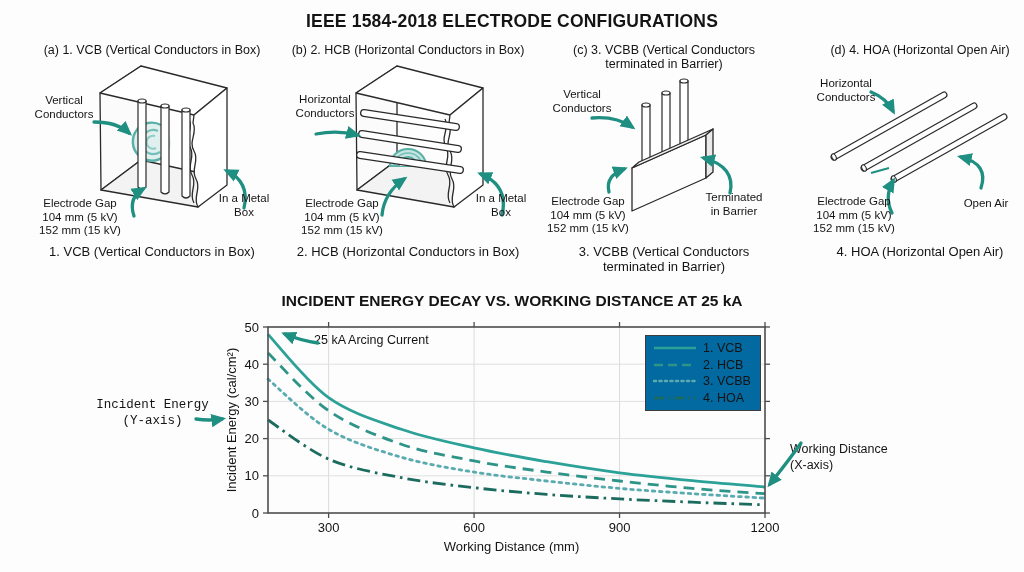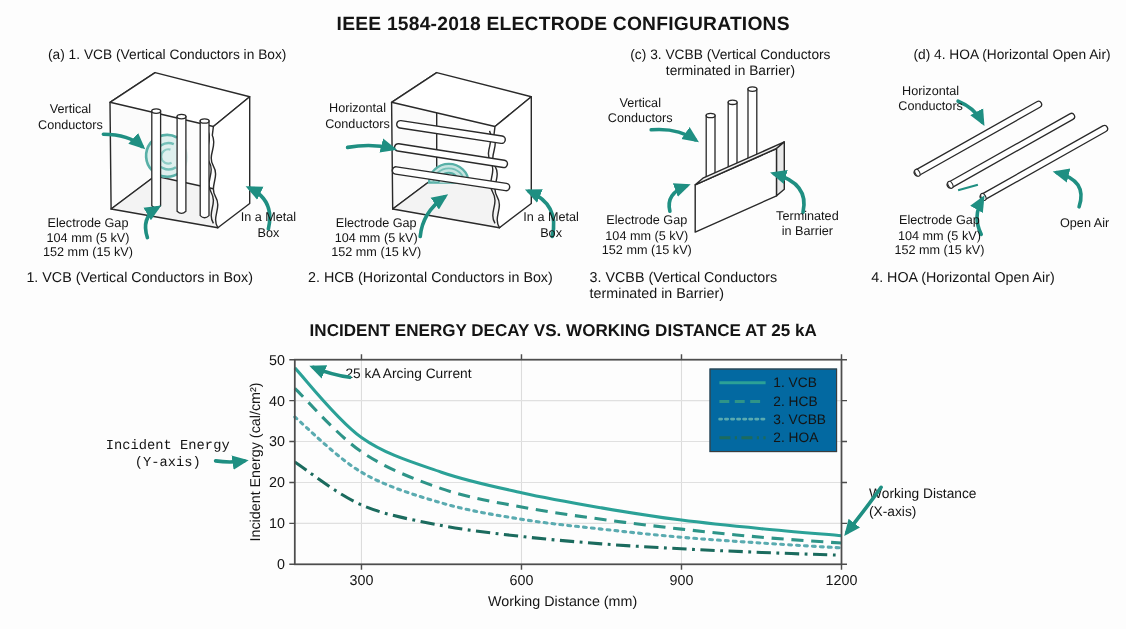--- a/index.html
+++ b/index.html
@@ -100,6 +100,7 @@
     </section>
 
     <section class="panel p-b">
+      <div class="panel-header">(b) 2. HCB (Horizontal Conductors in Box)</div>
       <svg class="diagram" width="256" height="178" viewBox="0 0 256 178">
         <defs>
             <marker id="ahB" markerWidth="5" markerHeight="5" refX="6.5" refY="5" viewBox="0 0 10 10" orient="auto">

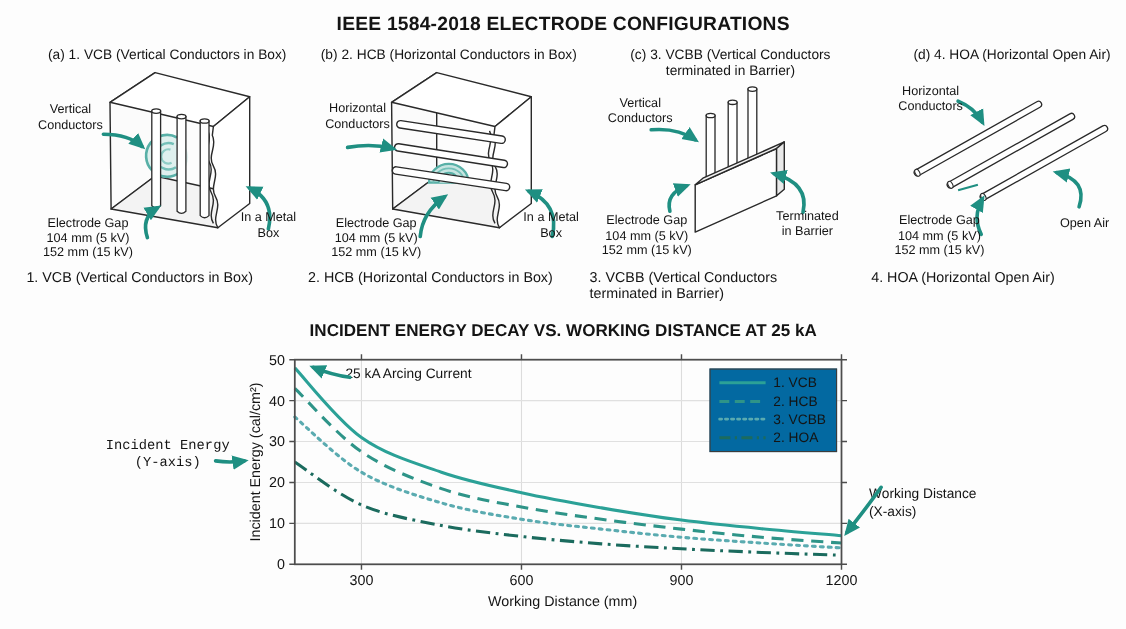--- a/index.html
+++ b/index.html
@@ -14,7 +14,7 @@
                 line-height:1.15;white-space:pre-line;}
   .diagram{position:absolute;top:25px;left:0;}
   .lbl{position:absolute;font-size:11.5px;line-height:1.18;text-align:center;white-space:pre-line;}
-  .panel-caption{position:absolute;top:205px;left:0;width:100%;font-size:13px;
+  .panel-caption{position:absolute;top:205px;left:0;width:100%;text-align:center;font-size:13px;
                  line-height:1.15;white-space:pre-line;}
   .p-a .lbl-con{left:2px;top:54px;width:76px}
   .p-a .lbl-gap{left:0;top:157px;width:112px}

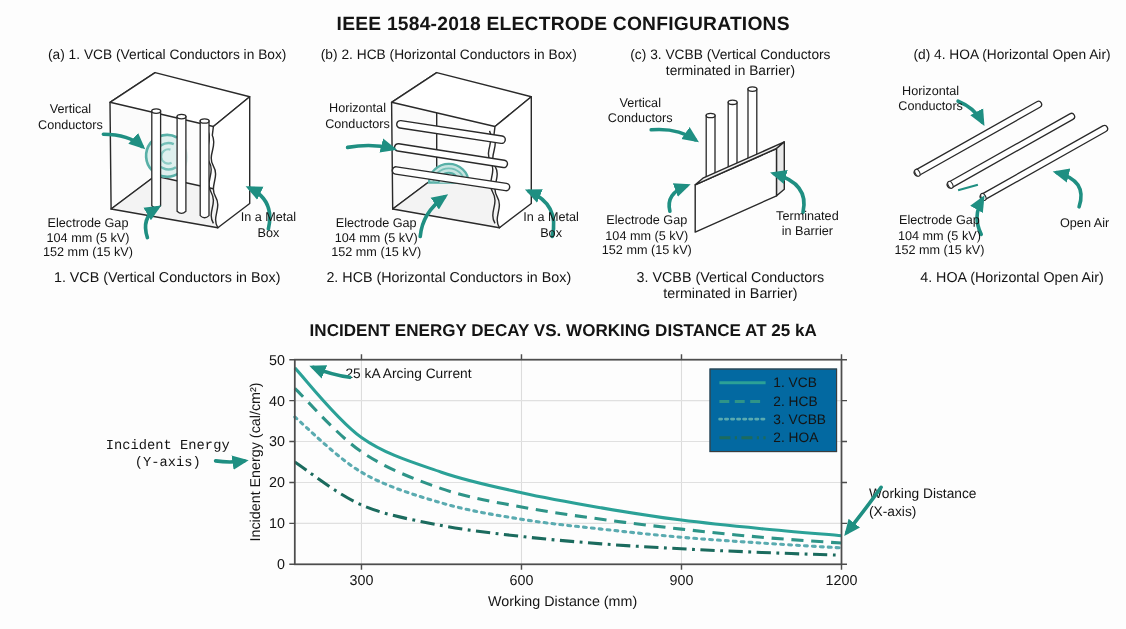--- a/index.html
+++ b/index.html
@@ -289,7 +289,7 @@
           <svg width="44" height="8">
             <line x1="1" y1="4" x2="43" y2="4" stroke="#1b6b5e" stroke-width="2.6" stroke-dasharray="10,4,2,4"></line>
           </svg>
-          <span>2. HOA</span>
+          <span>4. HOA</span>
         </div>
       </div>
 

